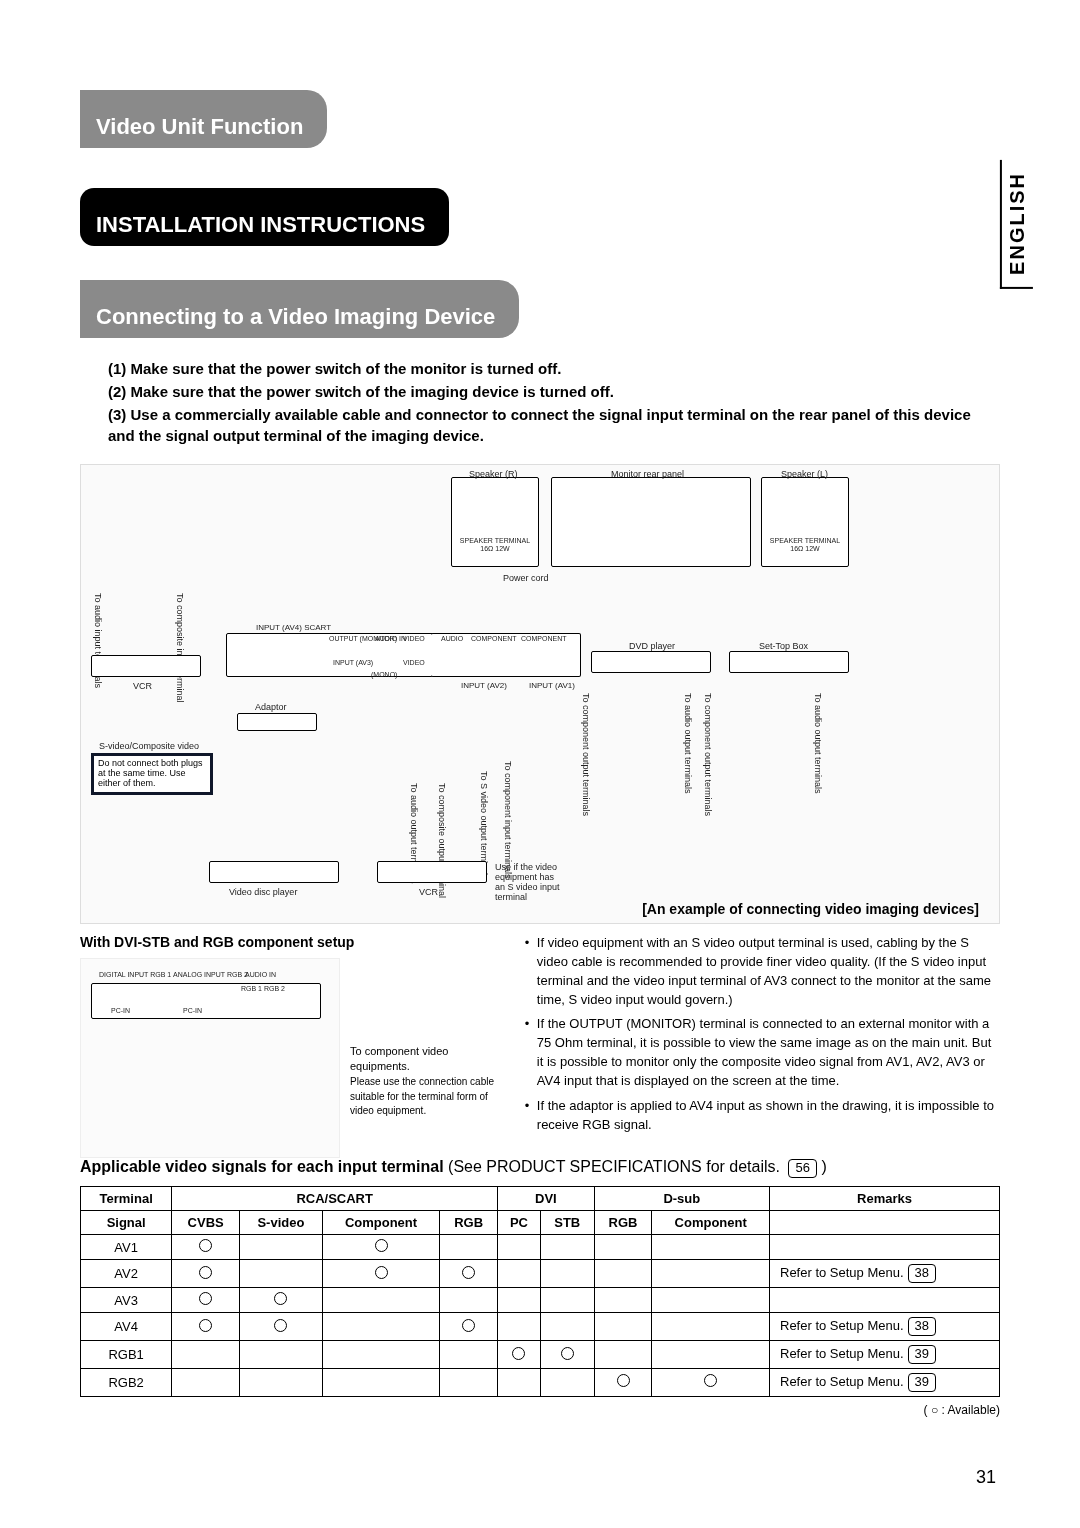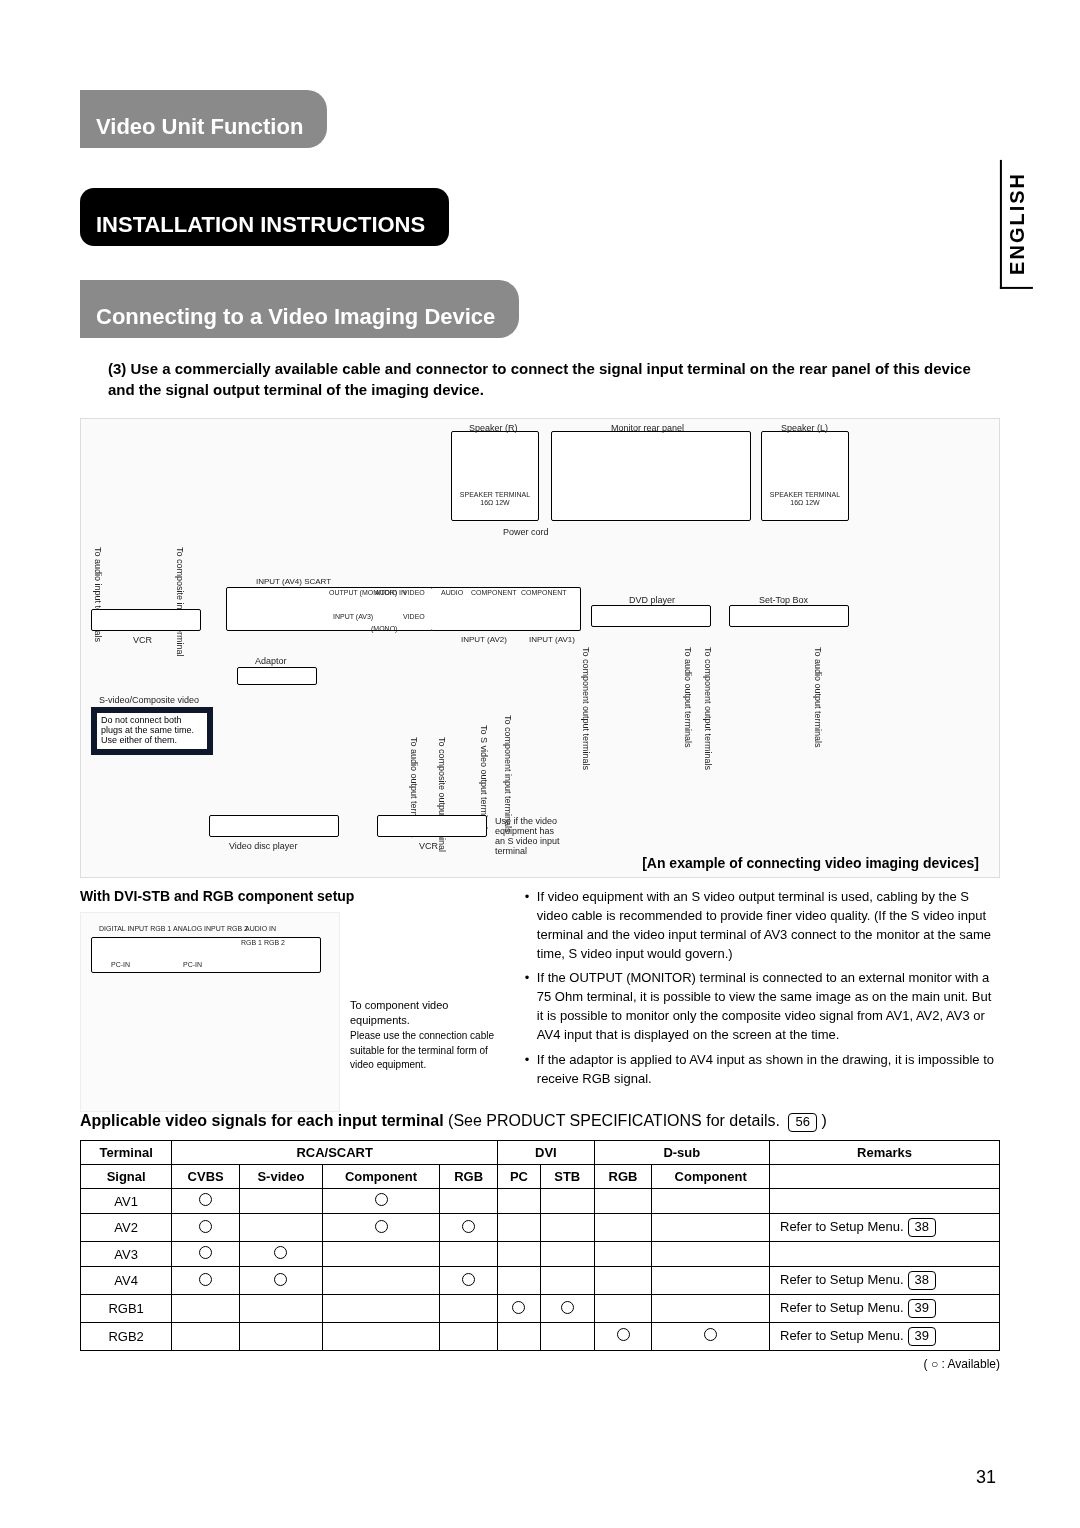--- a/index.html
+++ b/index.html
@@ -101,6 +101,7 @@
 <div class="pill grey2" style="margin-top:14px;">Connecting to a Video Imaging Device</div>
 
 <ul class="steps">
+  <li>(1) Make sure that the power switch of the monitor is turned off.</li>
   <li>(3) Use a commercially available cable and connector to connect the signal input terminal on the rear panel of this device and the signal output terminal of the imaging device.</li>
 </ul>
 

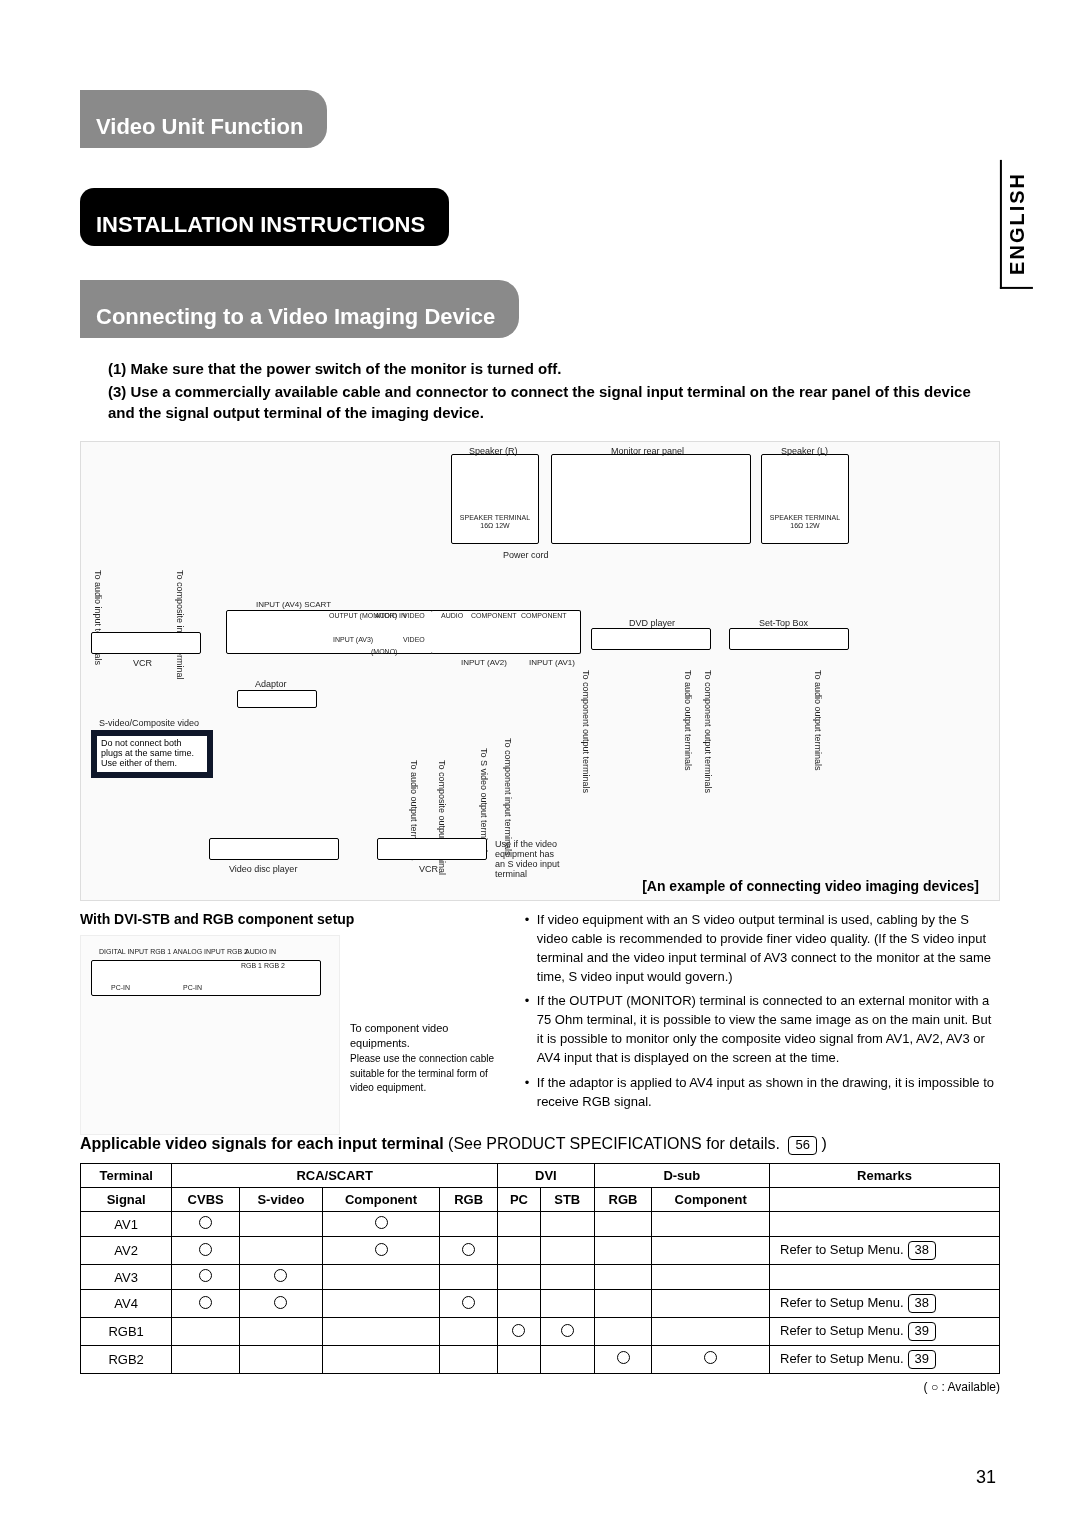--- a/index.html
+++ b/index.html
@@ -102,6 +102,7 @@
 
 <ul class="steps">
   <li>(1) Make sure that the power switch of the monitor is turned off.</li>
+  <li>(2) Make sure that the power switch of the imaging device is turned off.</li>
   <li>(3) Use a commercially available cable and connector to connect the signal input terminal on the rear panel of this device and the signal output terminal of the imaging device.</li>
 </ul>
 

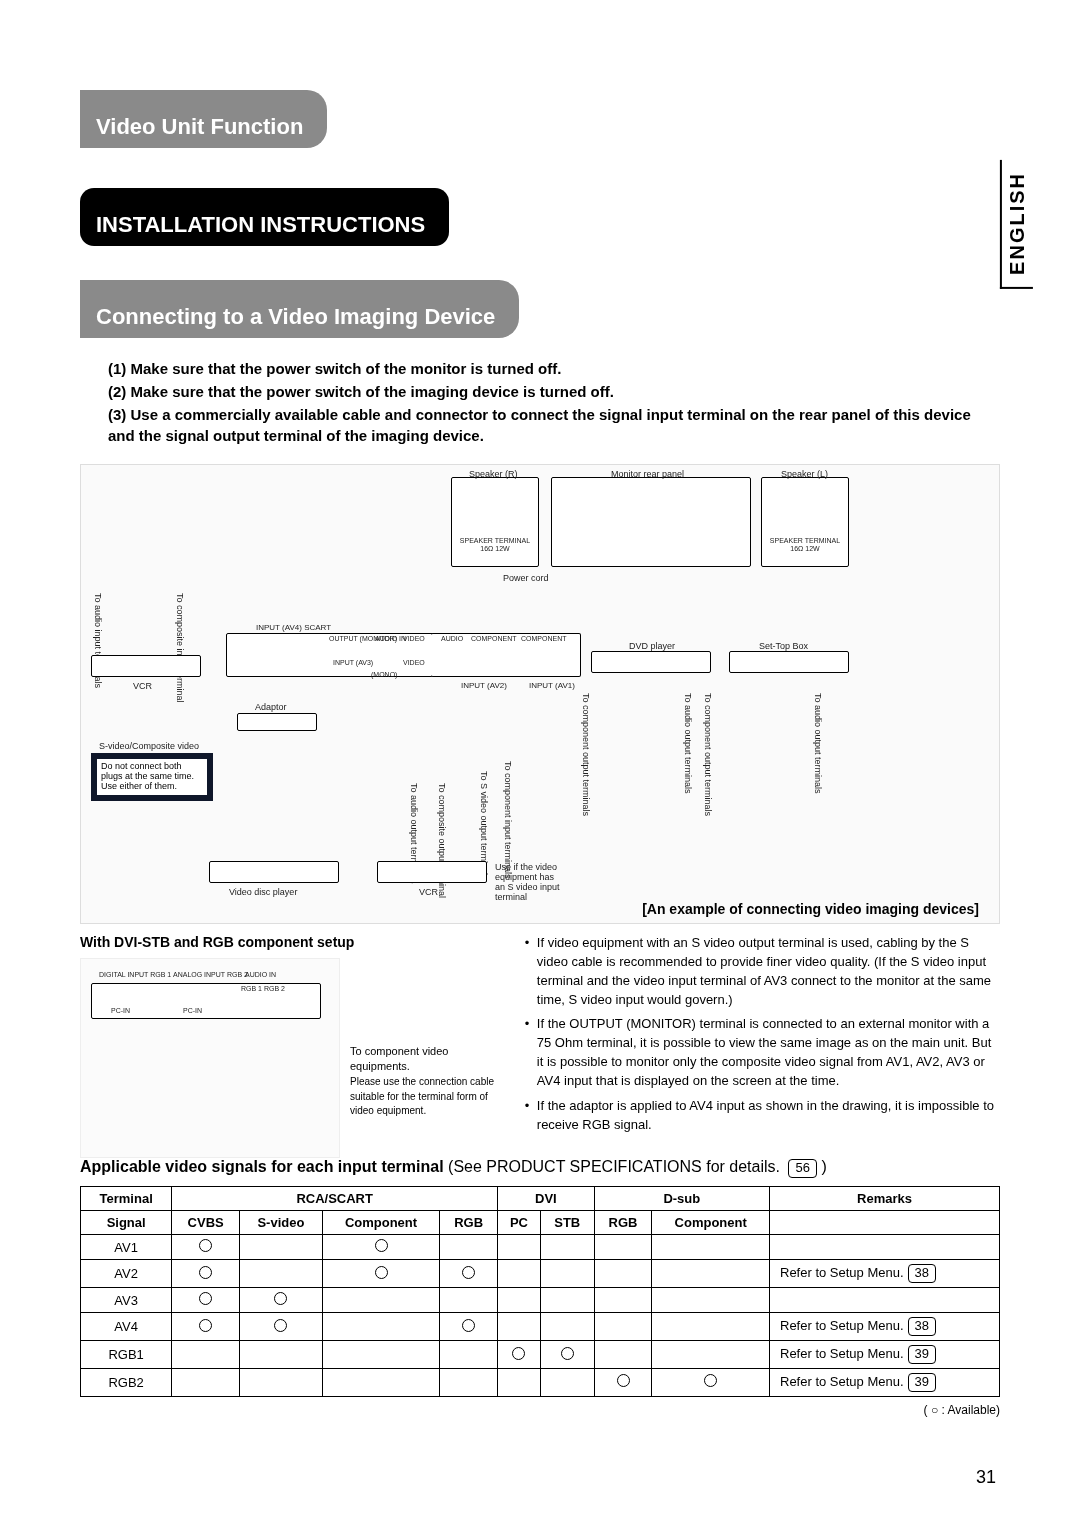--- a/index.html
+++ b/index.html
@@ -84,7 +84,7 @@
   .page-num { position: absolute; right: 84px; bottom: 40px; font-size: 18px; }
   .example-caption { font-weight: bold; font-size: 14px; position: absolute; right: 20px; bottom: 6px; }
   .warn-box {
-    position: absolute; border: 6px solid #0f172a; font-size: 9px; padding: 3px 4px; line-height: 1.1; background: #fff;
+    position: absolute; border: 3px solid #0f172a; font-size: 9px; padding: 3px 4px; line-height: 1.1; background: #fff;
   }
 </style>
 </head>

